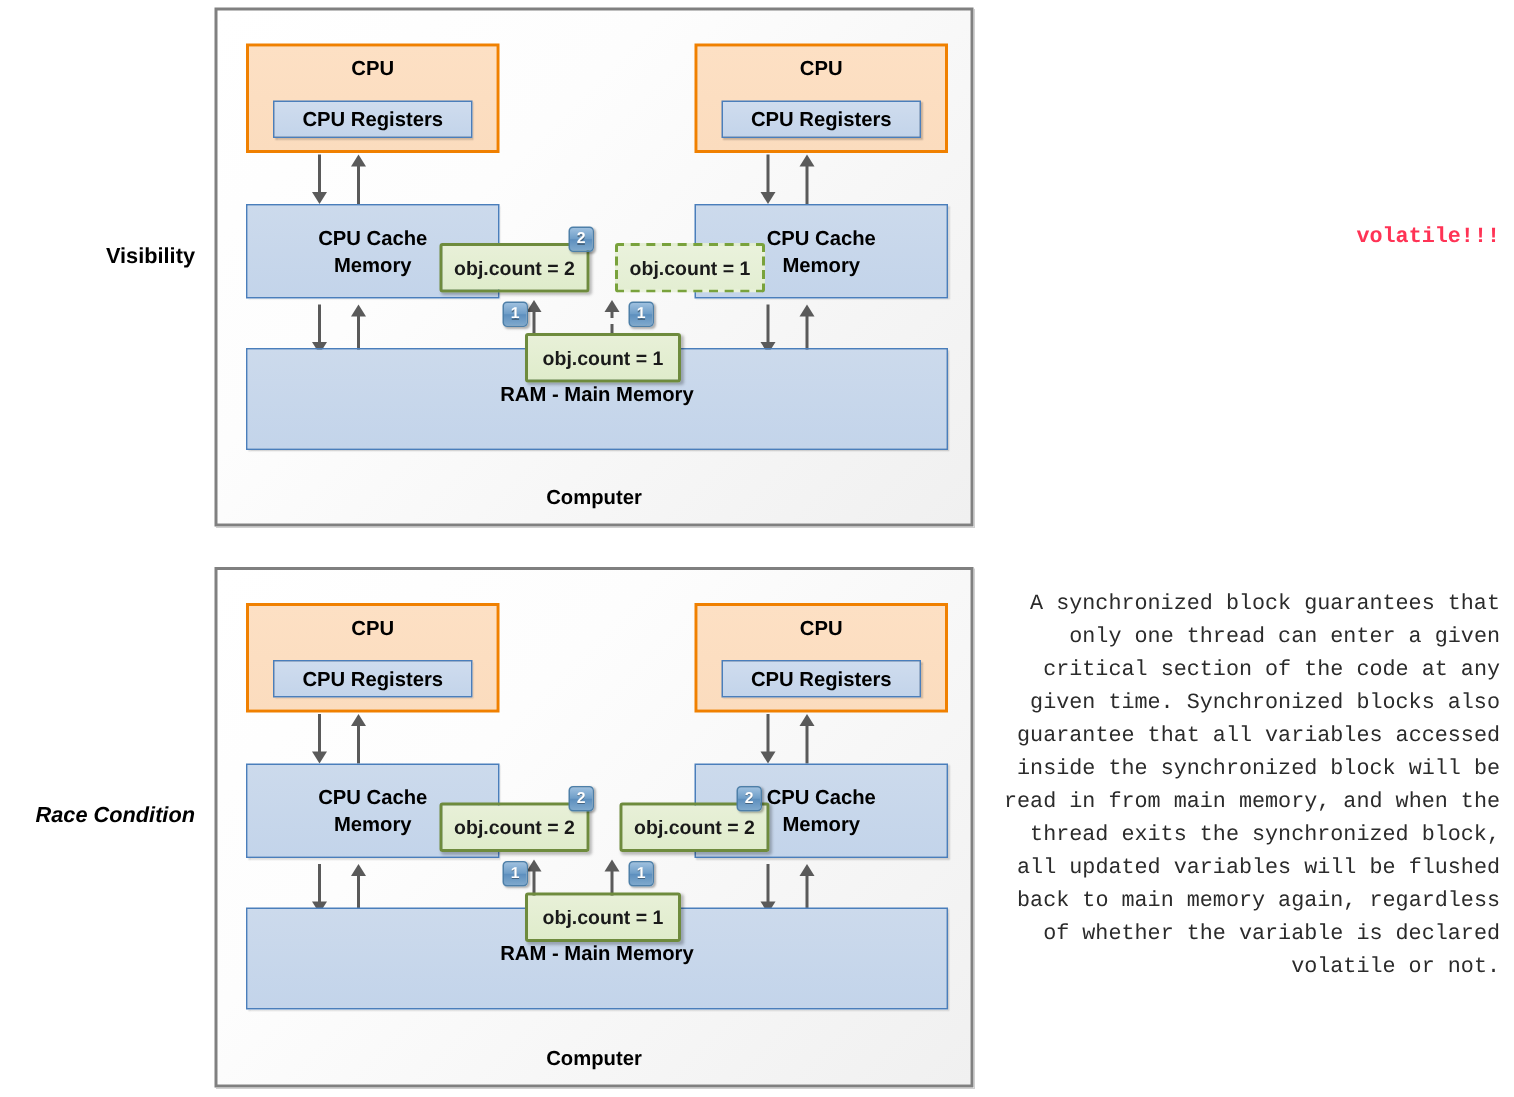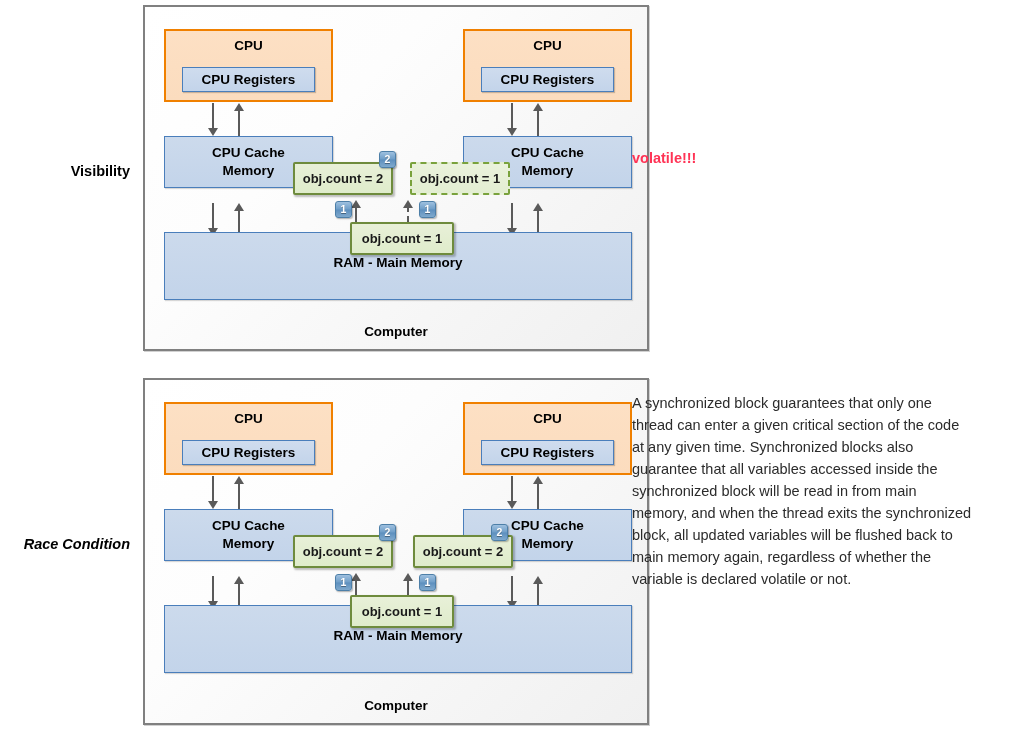--- a/index.html
+++ b/index.html
@@ -88,7 +88,7 @@
   .cache-box {
     position: absolute;
     width: 169px;
-    height: 52px;
+    height: 63px;
     border: 1px solid #4A7EBB;
     background: linear-gradient(180deg, #ccdaec 0%, #c3d4ea 100%);
     display: flex;

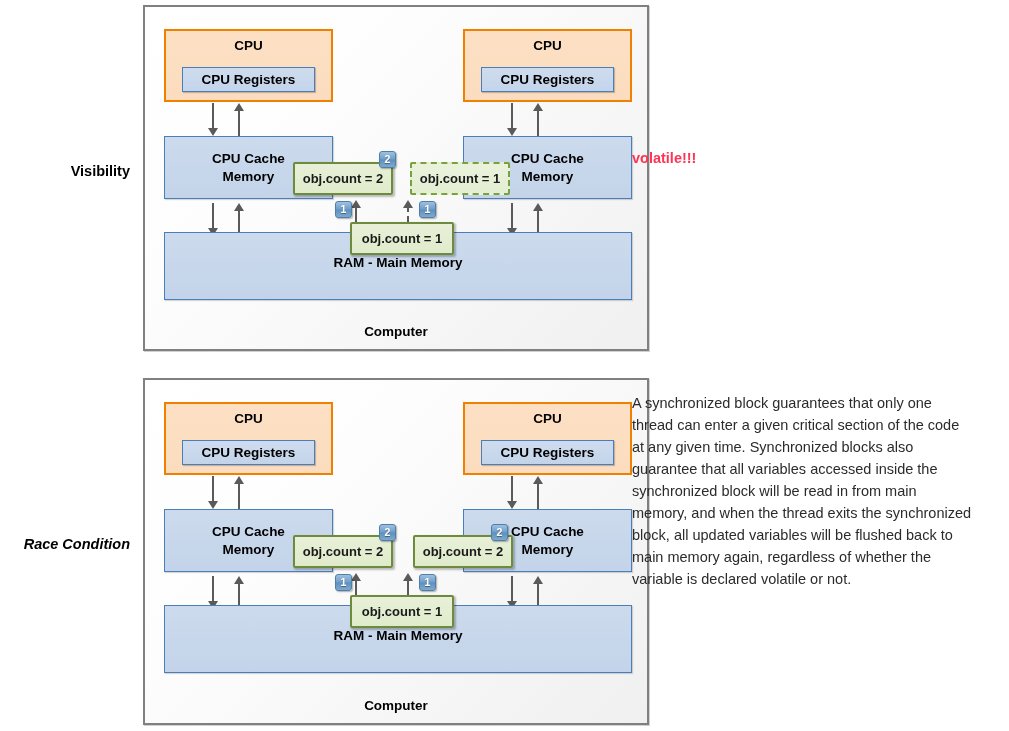--- a/index.html
+++ b/index.html
@@ -196,9 +196,10 @@
   
   .explain {
     position: absolute;
-    left: 632px;
+    left: 660px;
     width: 340px;
-    text-align: left;
+    text-align: right;
+    font-family: Liberation Mono, monospace;
   }
   #explain-volatile     { top: 150px; }
   #explain-synchronized { top: 392px; }

